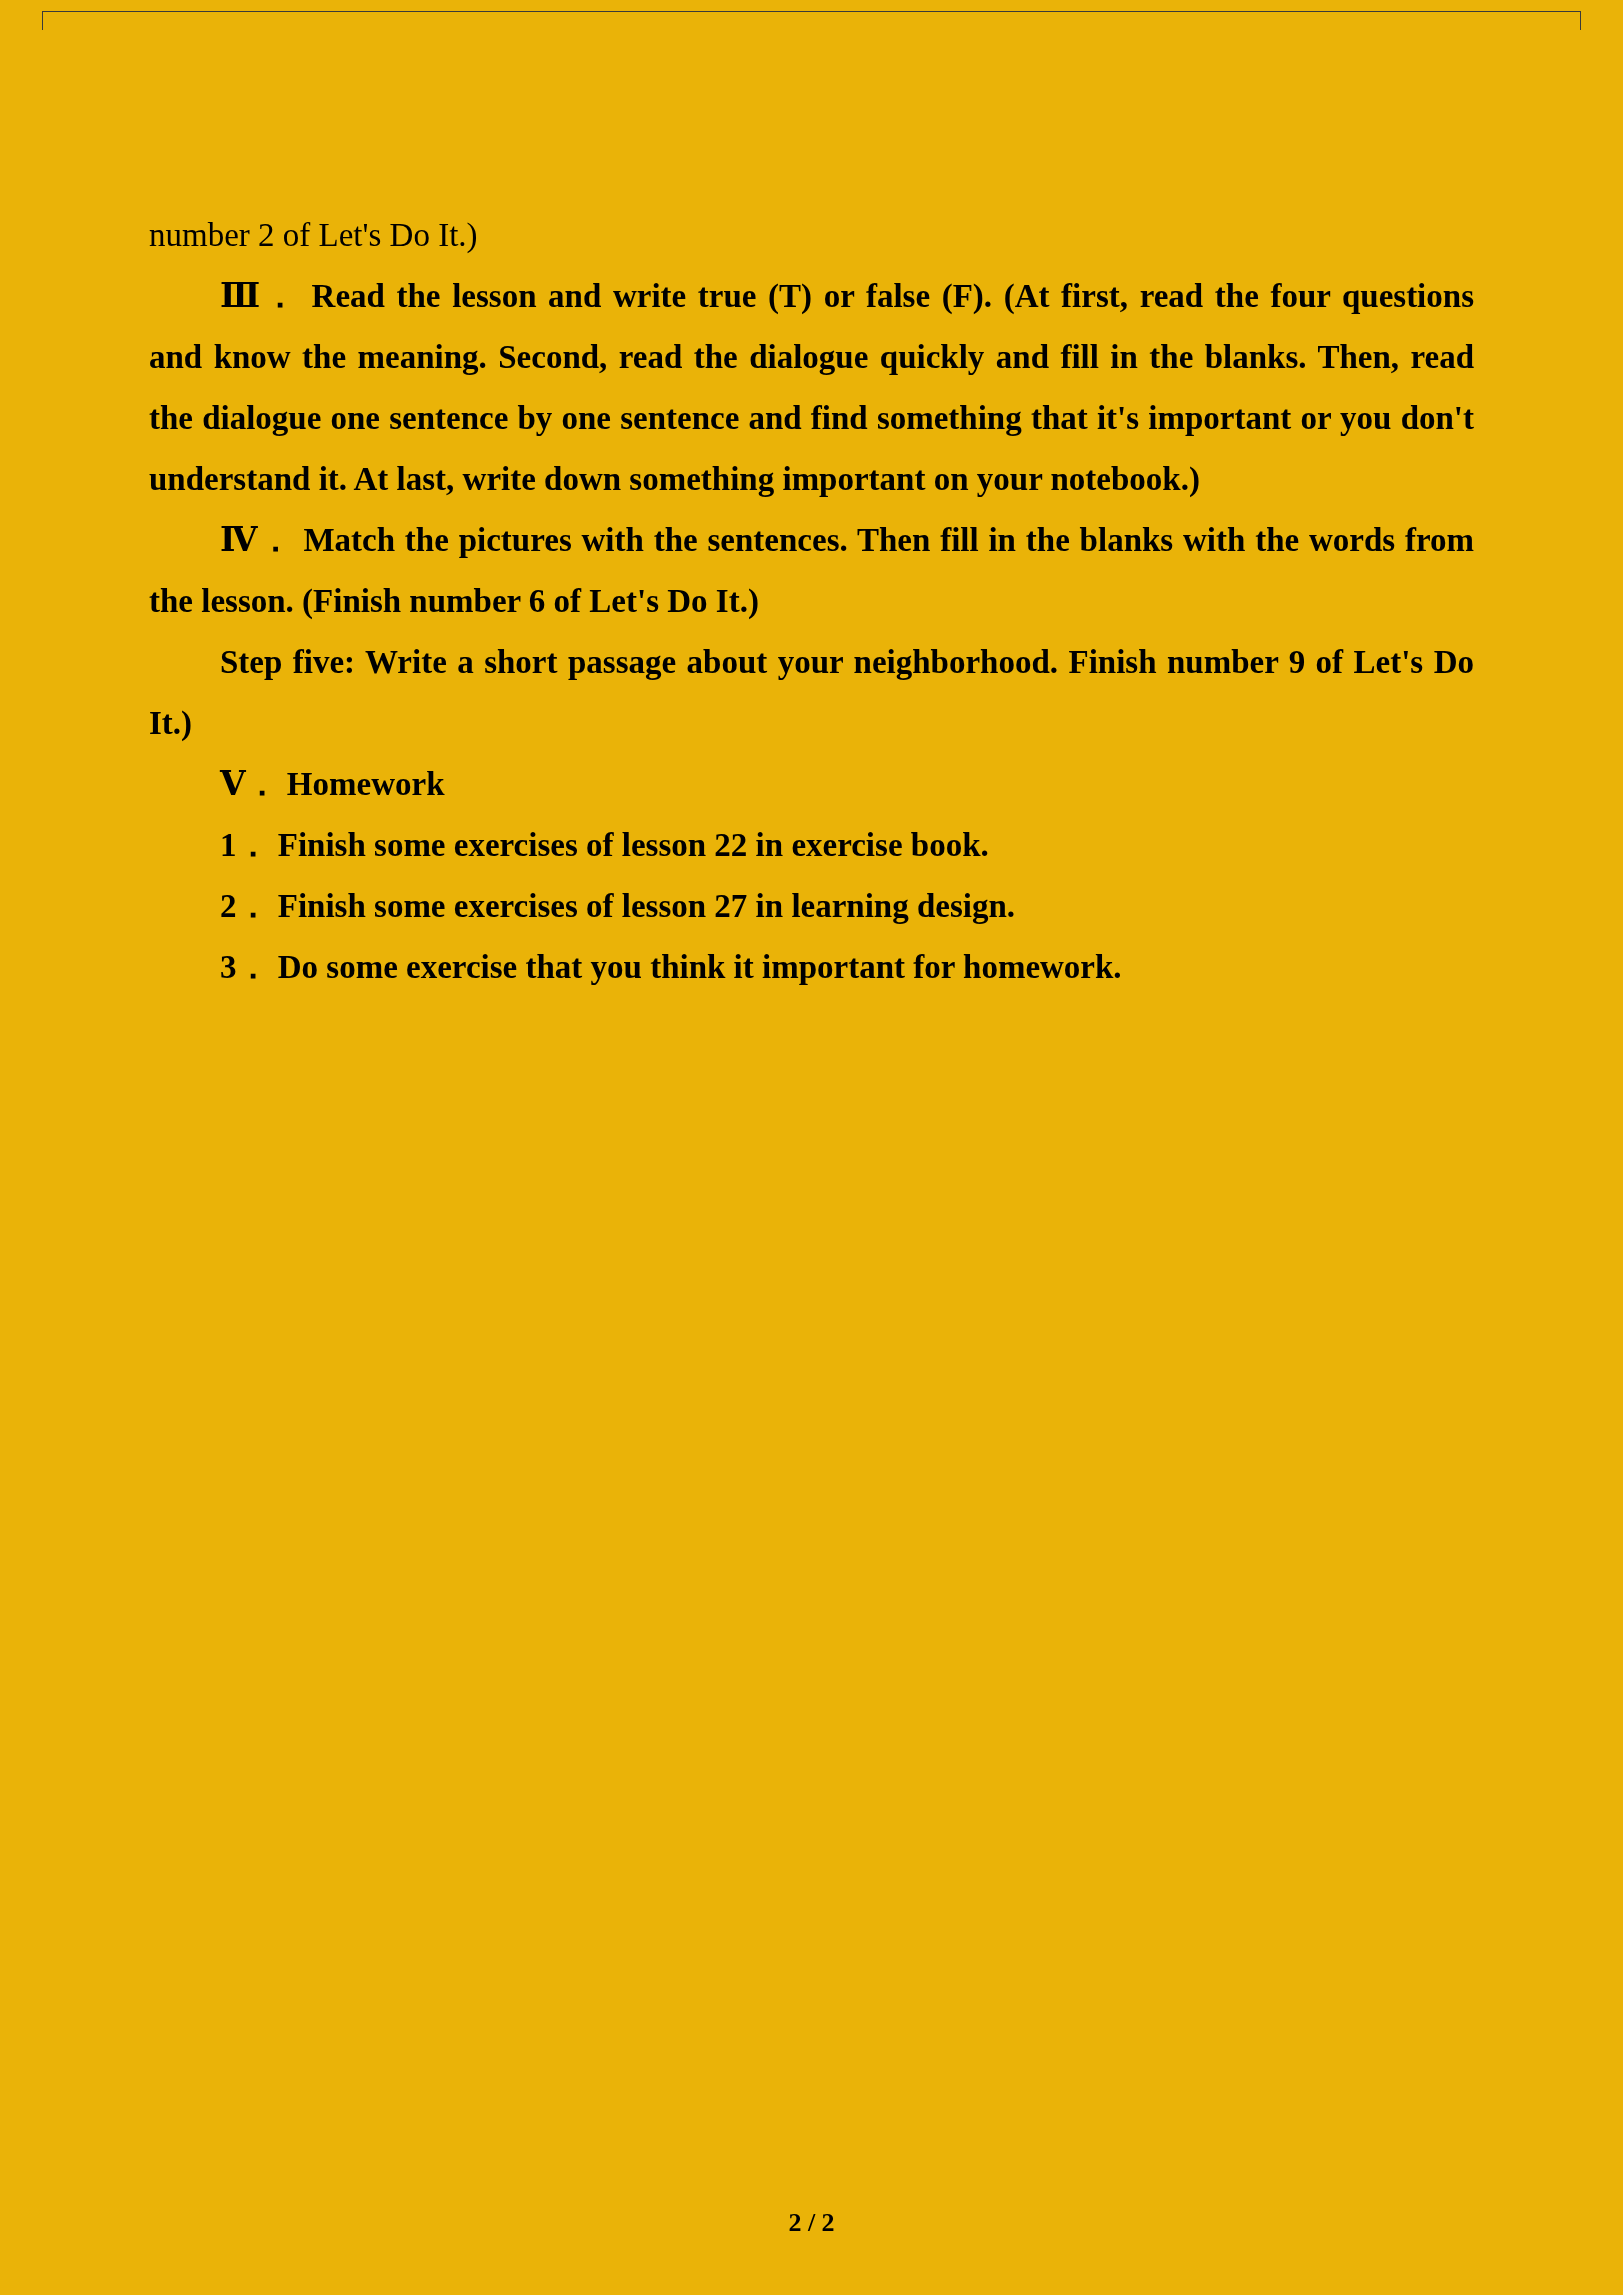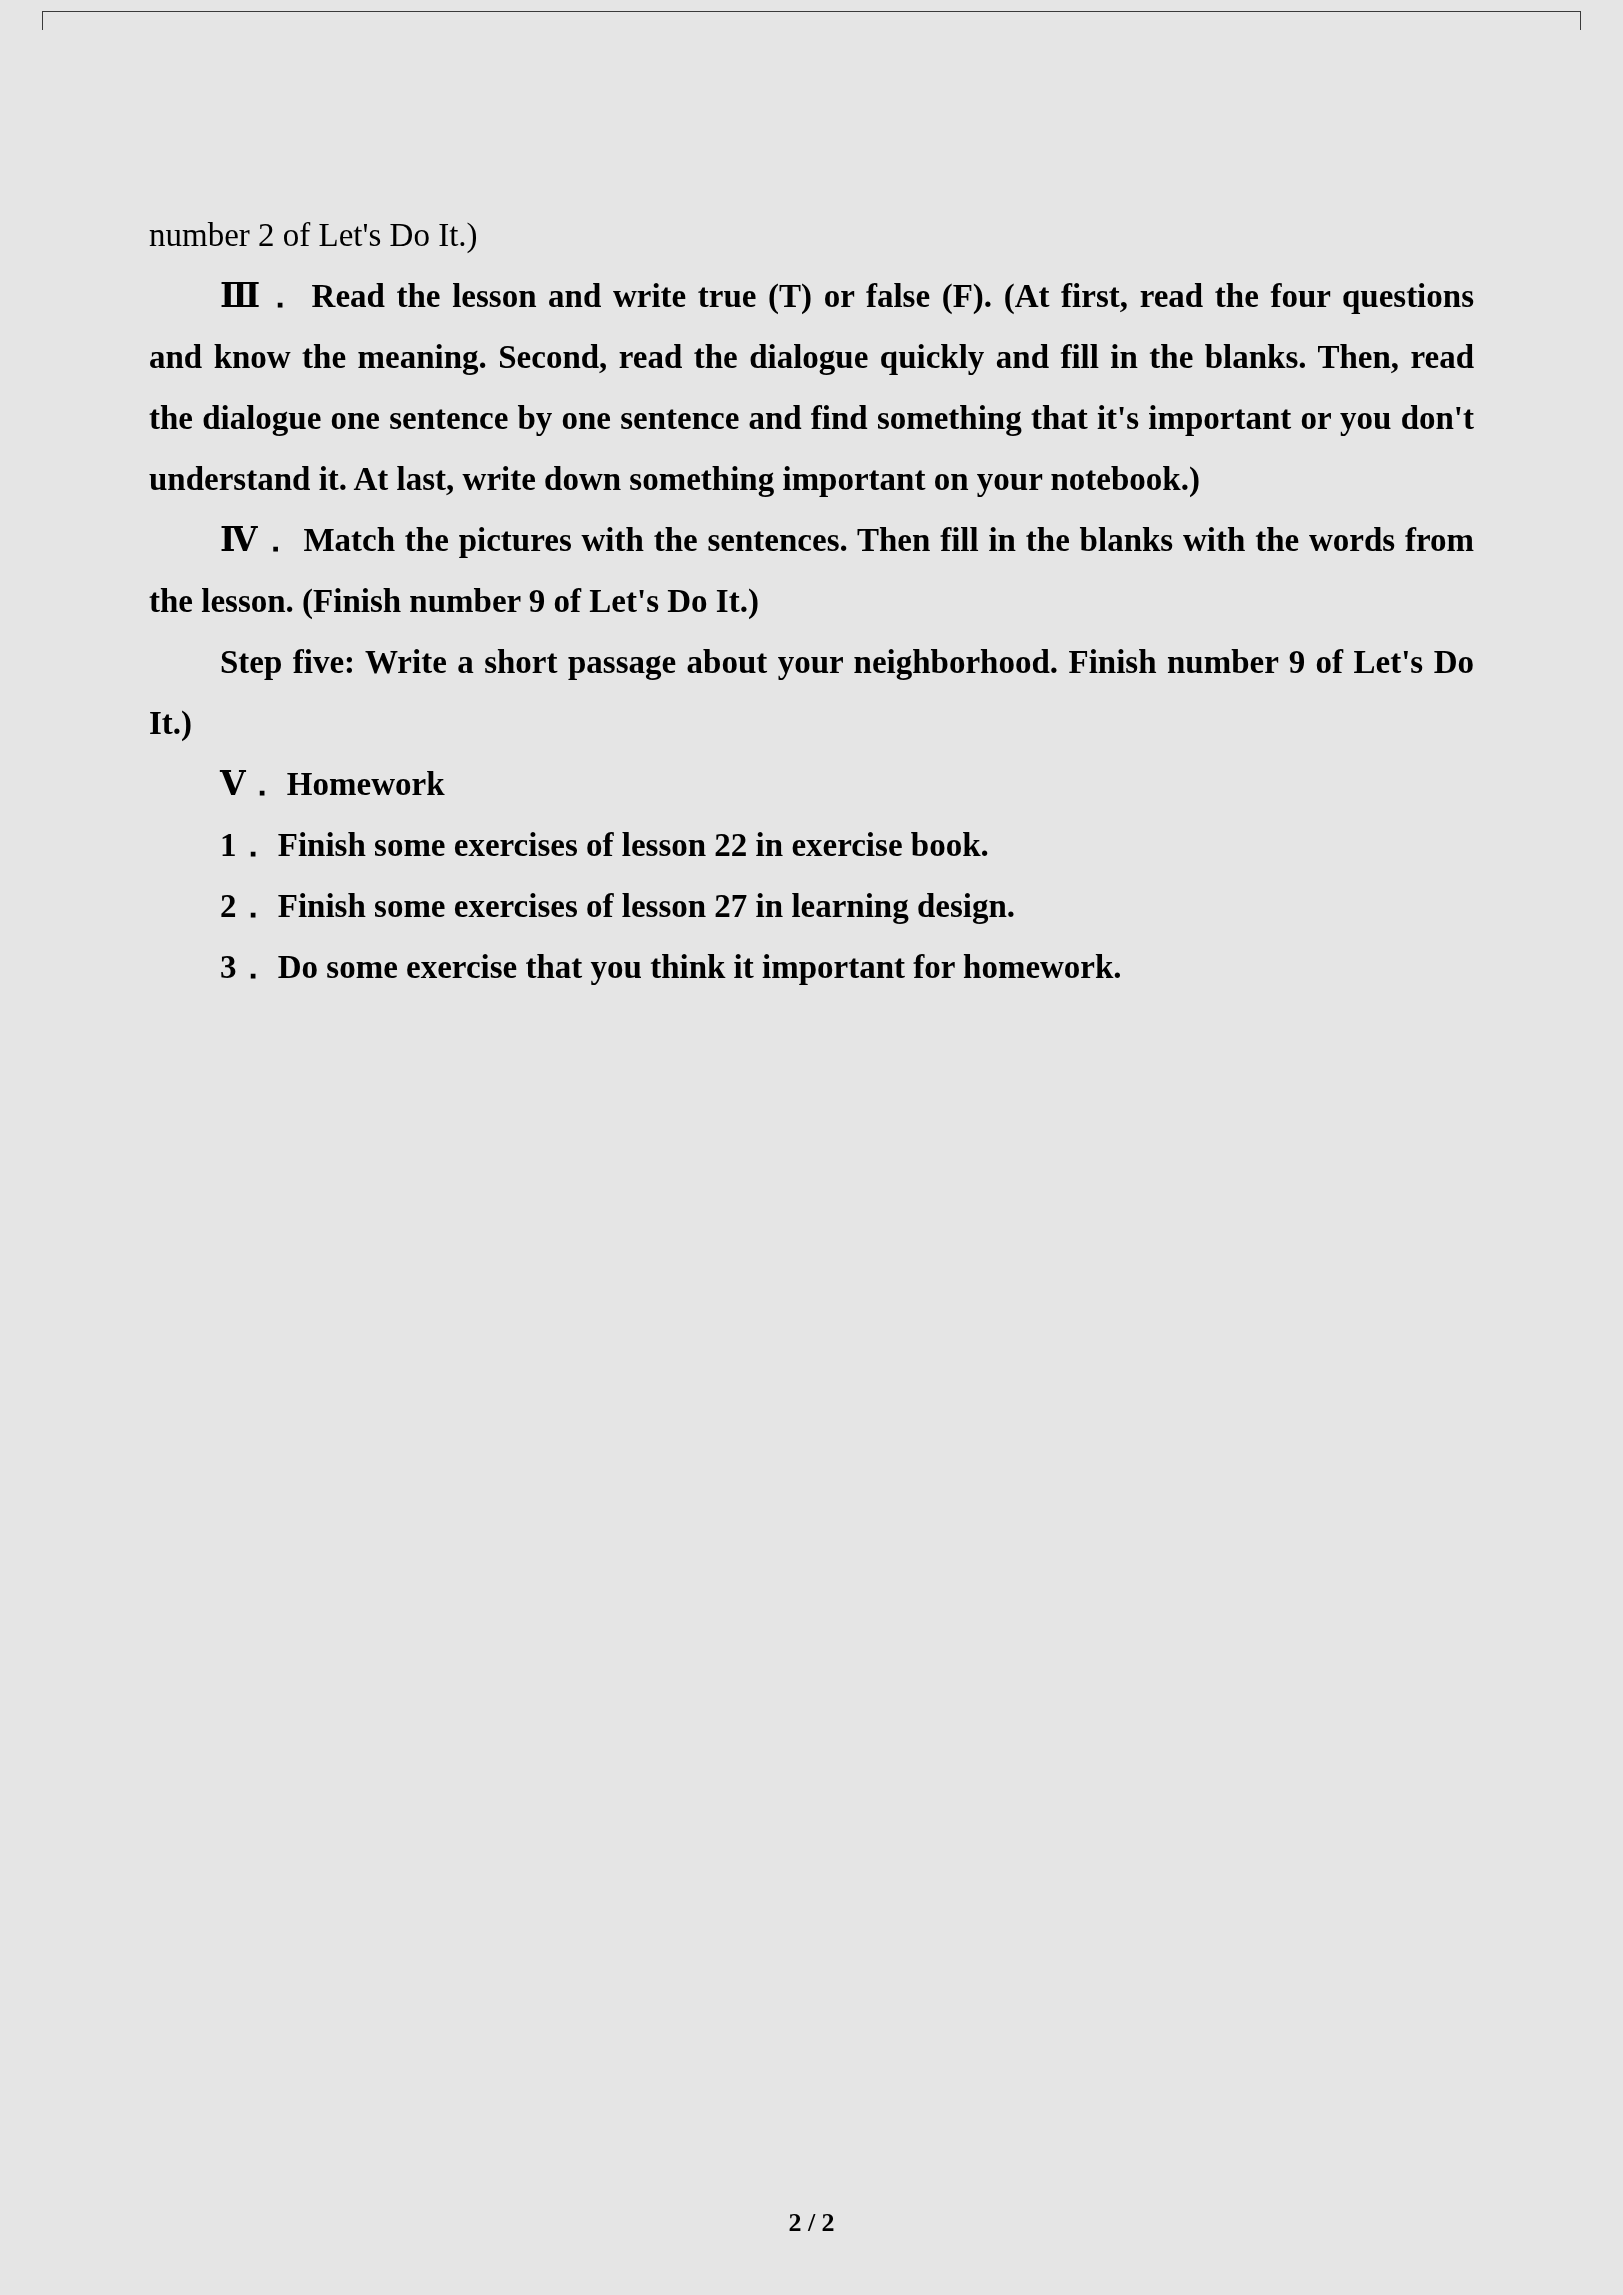--- a/index.html
+++ b/index.html
@@ -11,7 +11,7 @@
     position: relative;
     width: 1623px;
     height: 2295px;
-    background: #e5e5e5;
+    background: #eab308;
     font-family: "Liberation Serif", "DejaVu Serif", serif;
     color: #000000;
     box-sizing: border-box;

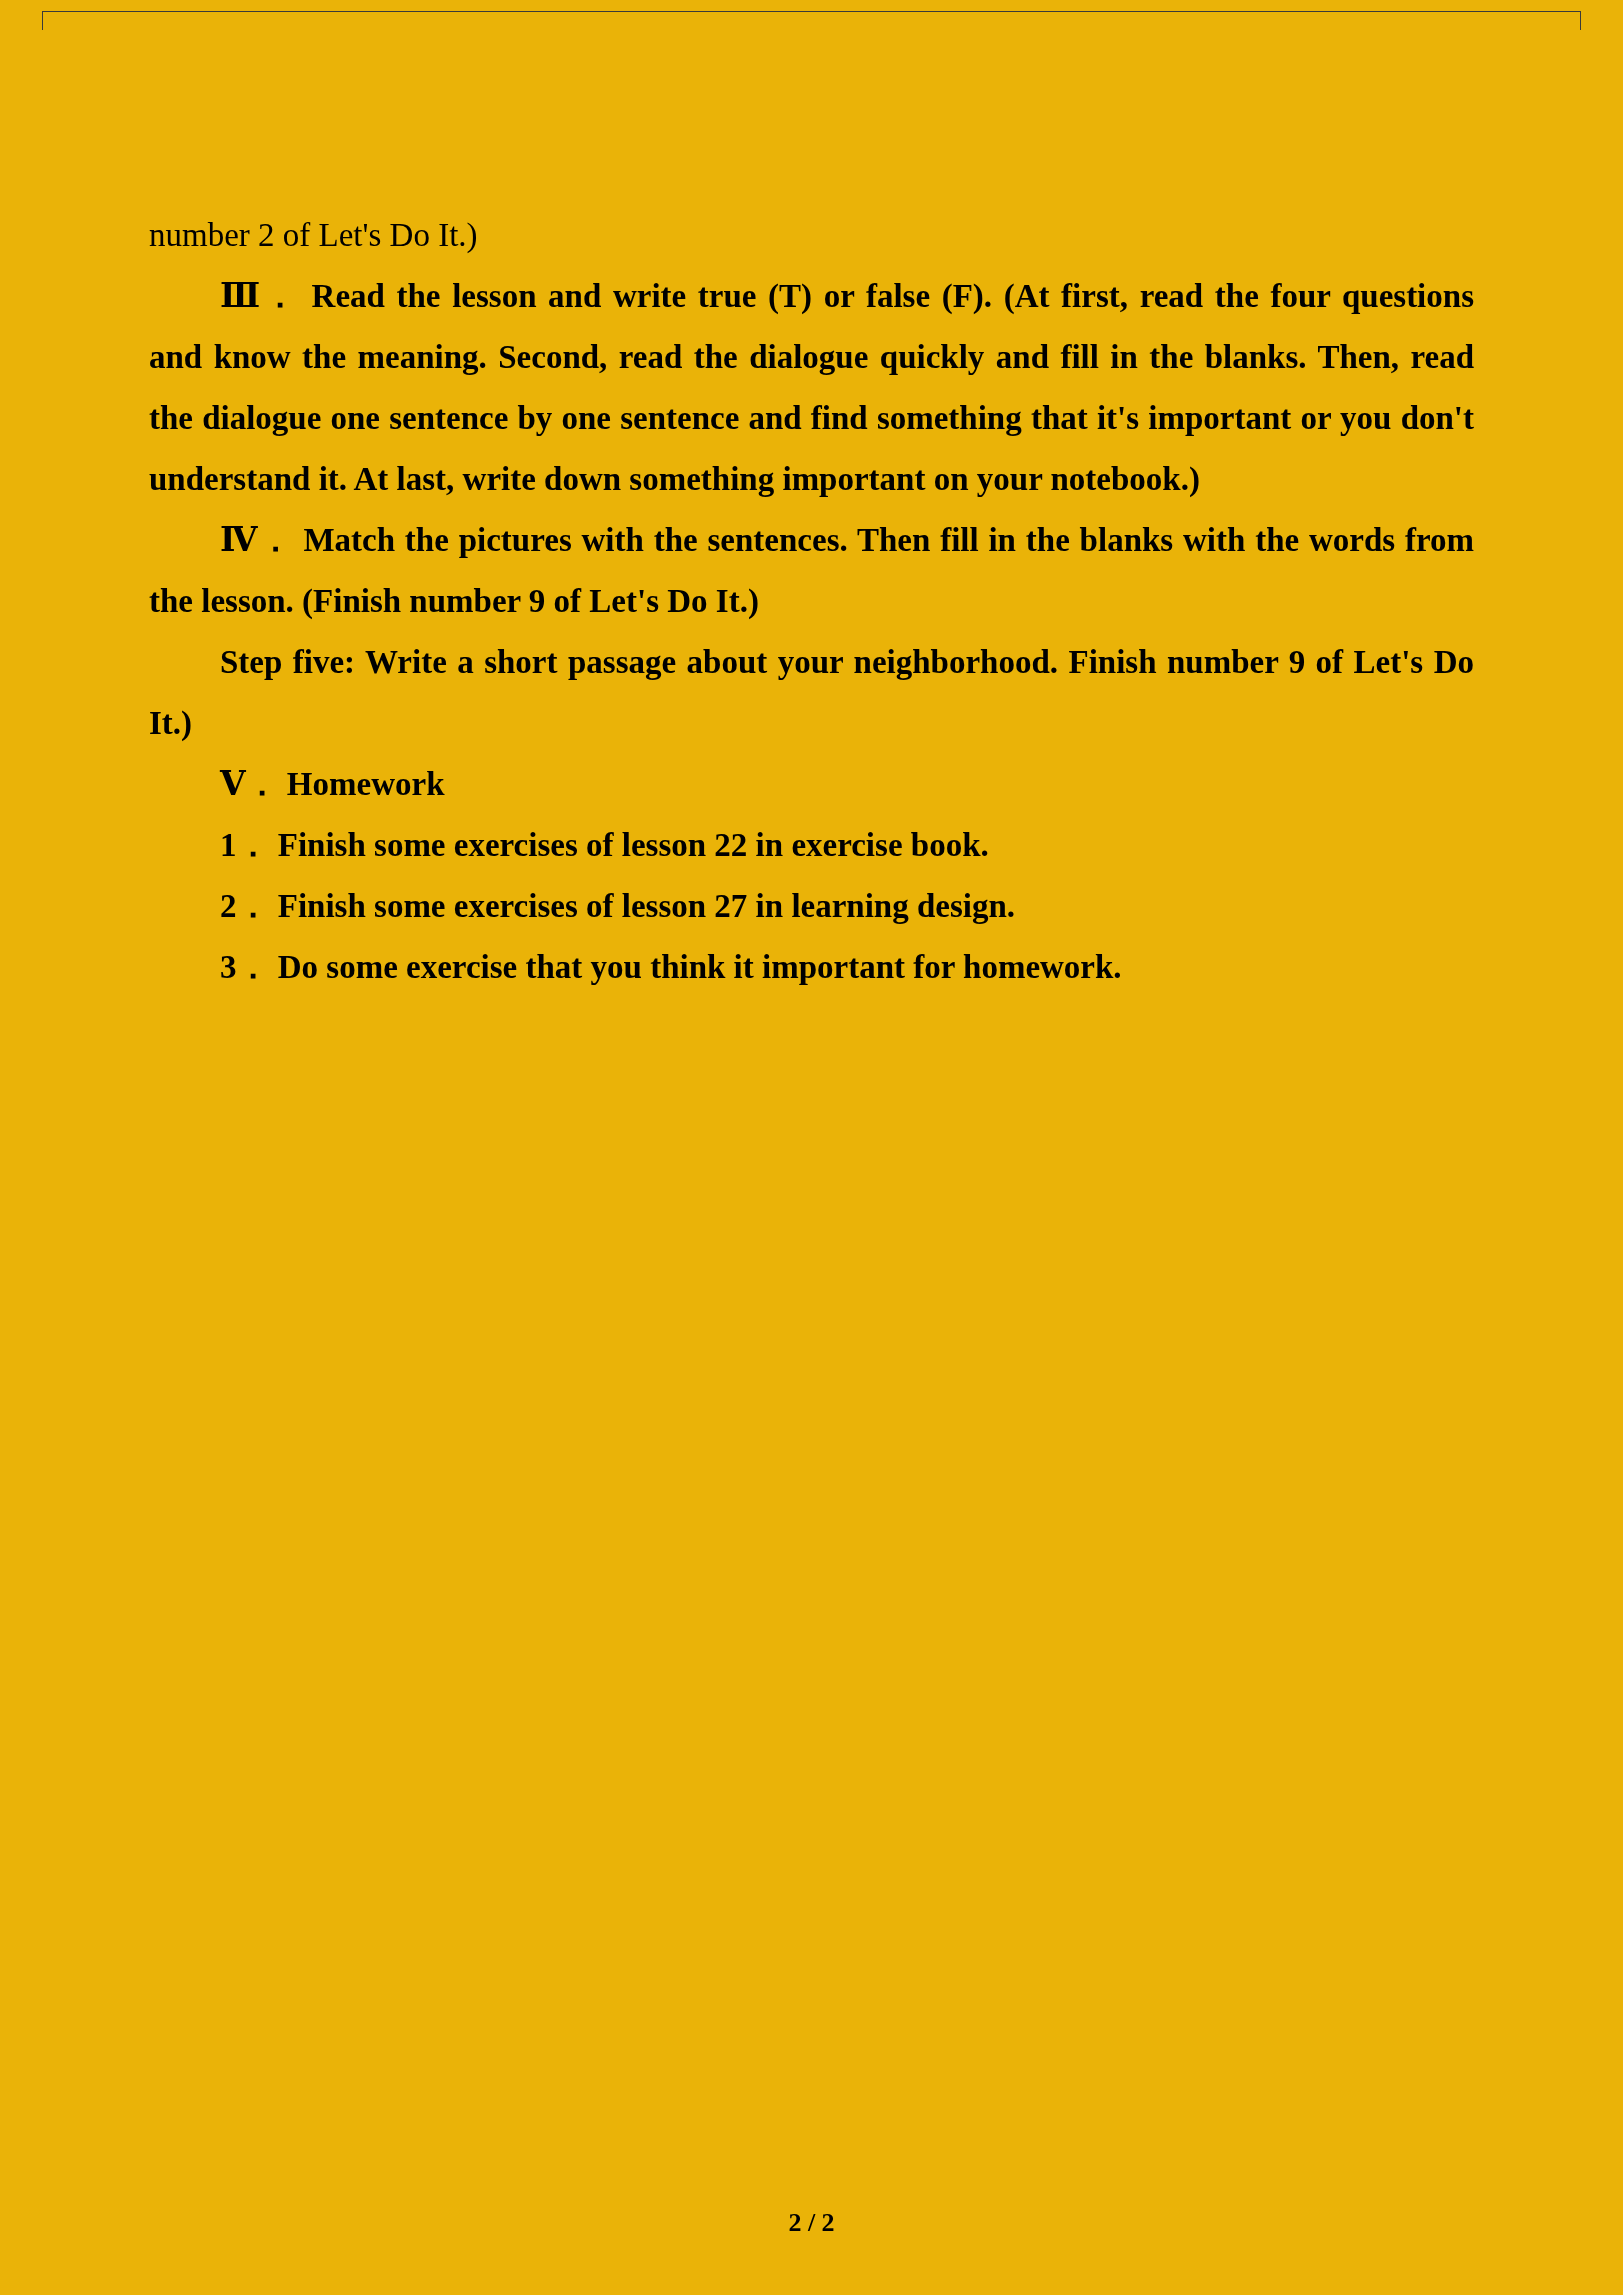--- a/index.html
+++ b/index.html
@@ -63,7 +63,7 @@
 
     <p class="indent">Ⅲ． Read the lesson and write true (T) or false (F). (At first, read the four questions and know the meaning. Second, read the dialogue quickly and fill in the blanks. Then, read the dialogue one sentence by one sentence and find something that it's important or you don't understand it. At last, write down something important on your notebook.)</p>
 
-    <p class="indent">Ⅳ． Match the pictures with the sentences. Then fill in the blanks with the words from the lesson. (Finish number 9 of Let's Do It.)</p>
+    <p class="indent">Ⅳ． Match the pictures with the sentences. Then fill in the blanks with the words from the lesson. (Finish number 6 of Let's Do It.)</p>
 
     <p class="indent">Step five: Write a short passage about your neighborhood. Finish number 9 of Let's Do It.)</p>
 

